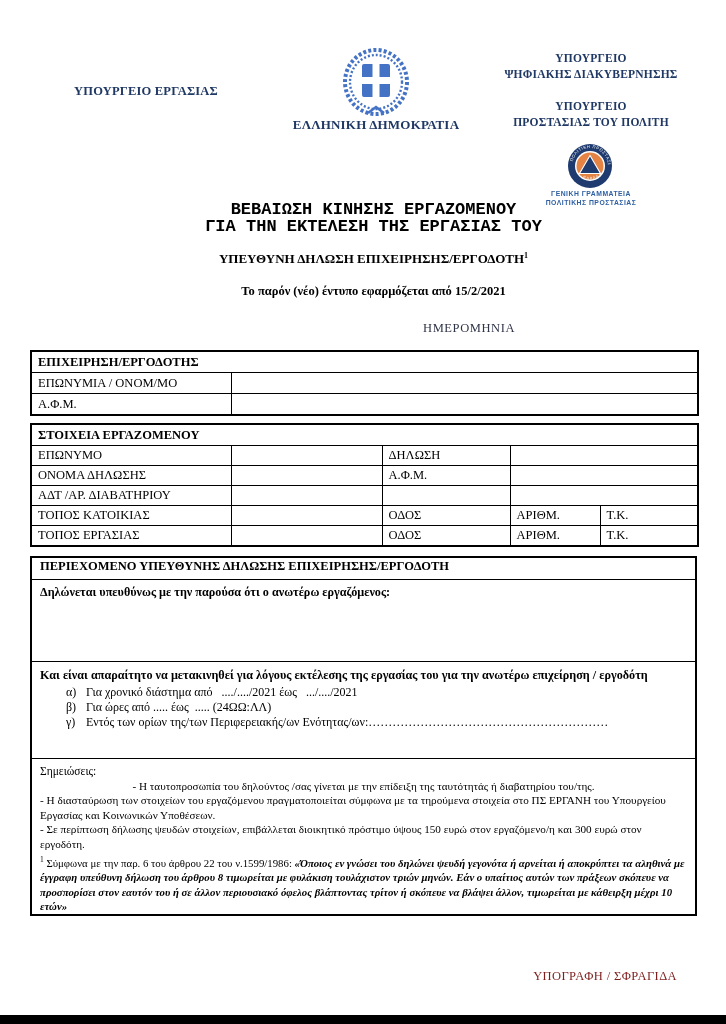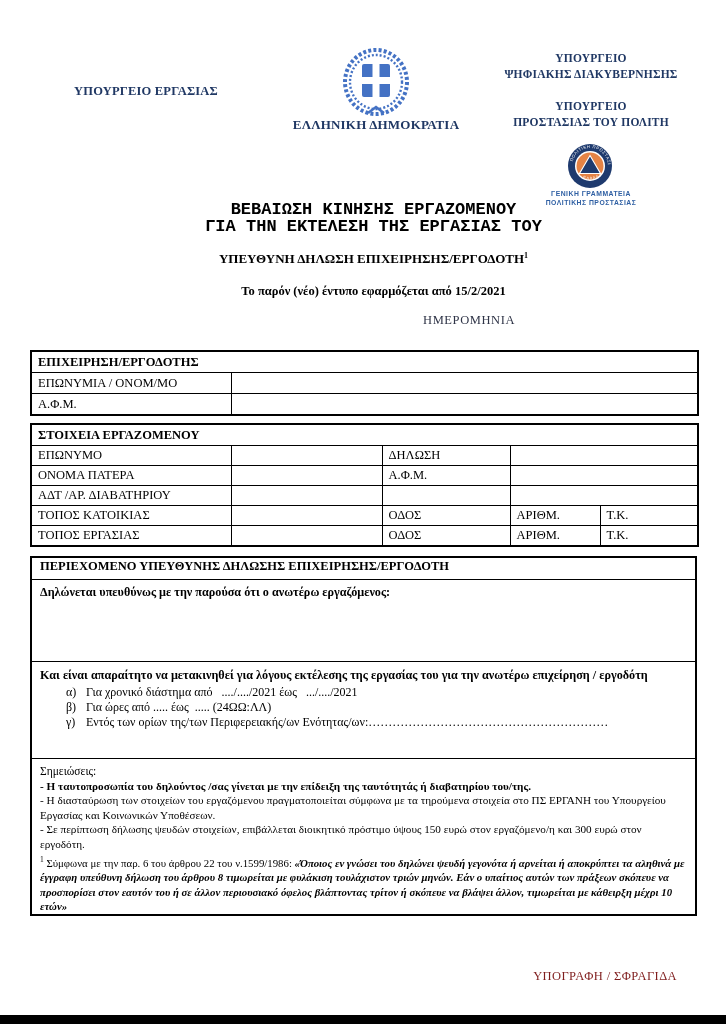--- a/index.html
+++ b/index.html
@@ -28,7 +28,7 @@
   .title-sub sup{font-size:8px;}
   .effective-note{position:absolute;left:40px;top:284px;width:667px;text-align:center;
             font-weight:bold;font-size:12.5px;}
-  .date-label{position:absolute;left:423px;top:313px;font-size:12.5px;color:#2f3447;letter-spacing:.6px;}
+  .date-label{position:absolute;left:423px;top:321px;font-size:12.5px;color:#2f3447;letter-spacing:.6px;}
 
   
   table.frm{position:absolute;left:30px;width:667px;border-collapse:collapse;

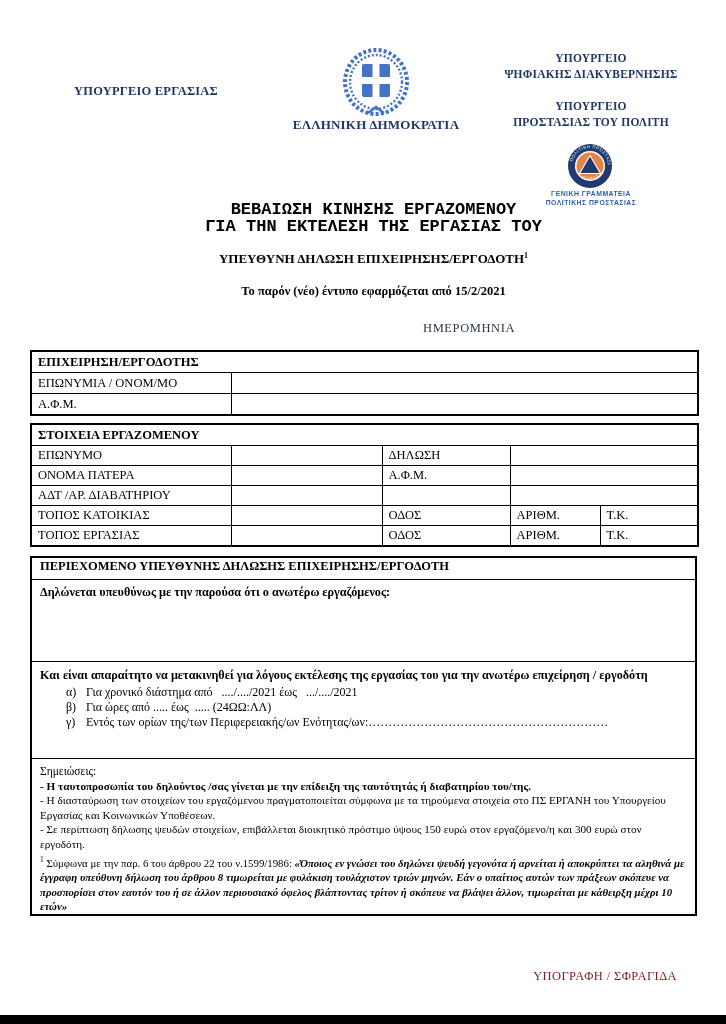--- a/index.html
+++ b/index.html
@@ -170,7 +170,7 @@
       <td colspan="2"></td>
     </tr>
     <tr>
-      <td>ΟΝΟΜΑ ΠΑΤΕΡΑ</td>
+      <td>ΟΝΟΜΑ ΔΗΛΩΣΗΣ</td>
       <td></td>
       <td>Α.Φ.Μ.</td>
       <td colspan="2"></td>

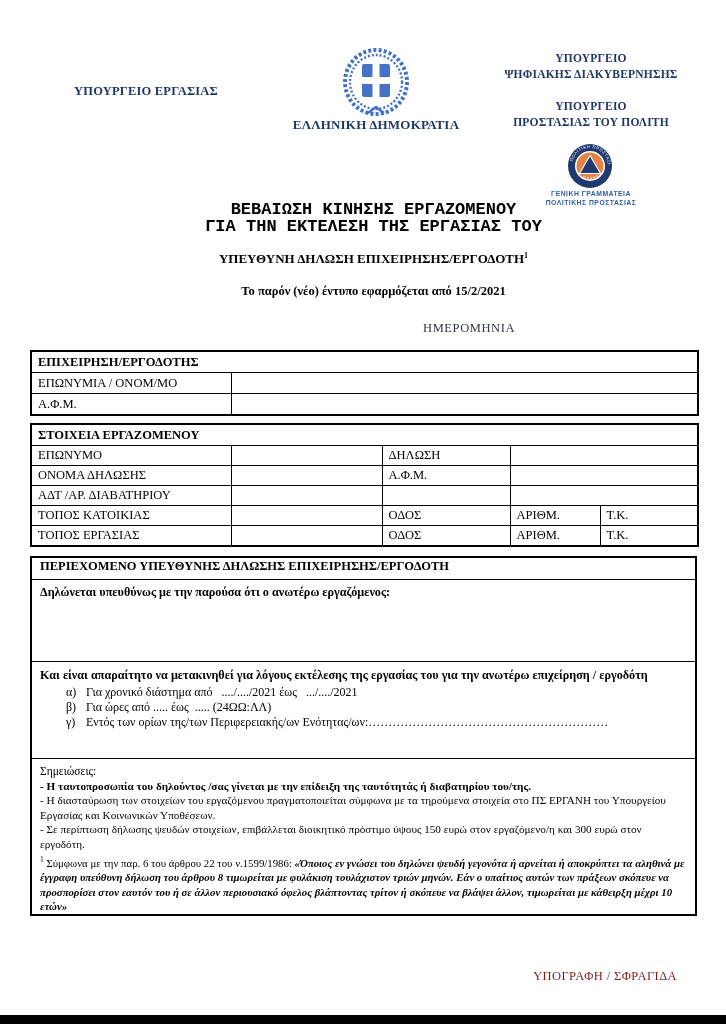--- a/index.html
+++ b/index.html
@@ -57,7 +57,7 @@
   .decl-notes{box-sizing:border-box;padding:5px 8px 0;font-size:11.2px;}
   .notes-label{font-size:11.5px;margin:0 0 13px;}
   .decl-notes p{margin:0;line-height:14.5px;}
-  .note-bold{font-weight:bold;}
+  .note-bold{font-weight:normal;text-align:center;}
   .footnote{font-size:10.8px;line-height:14.3px;margin-top:2px !important;}
   .footnote sup{font-size:7.5px;}
   .footnote .quote{font-weight:bold;font-style:italic;}

